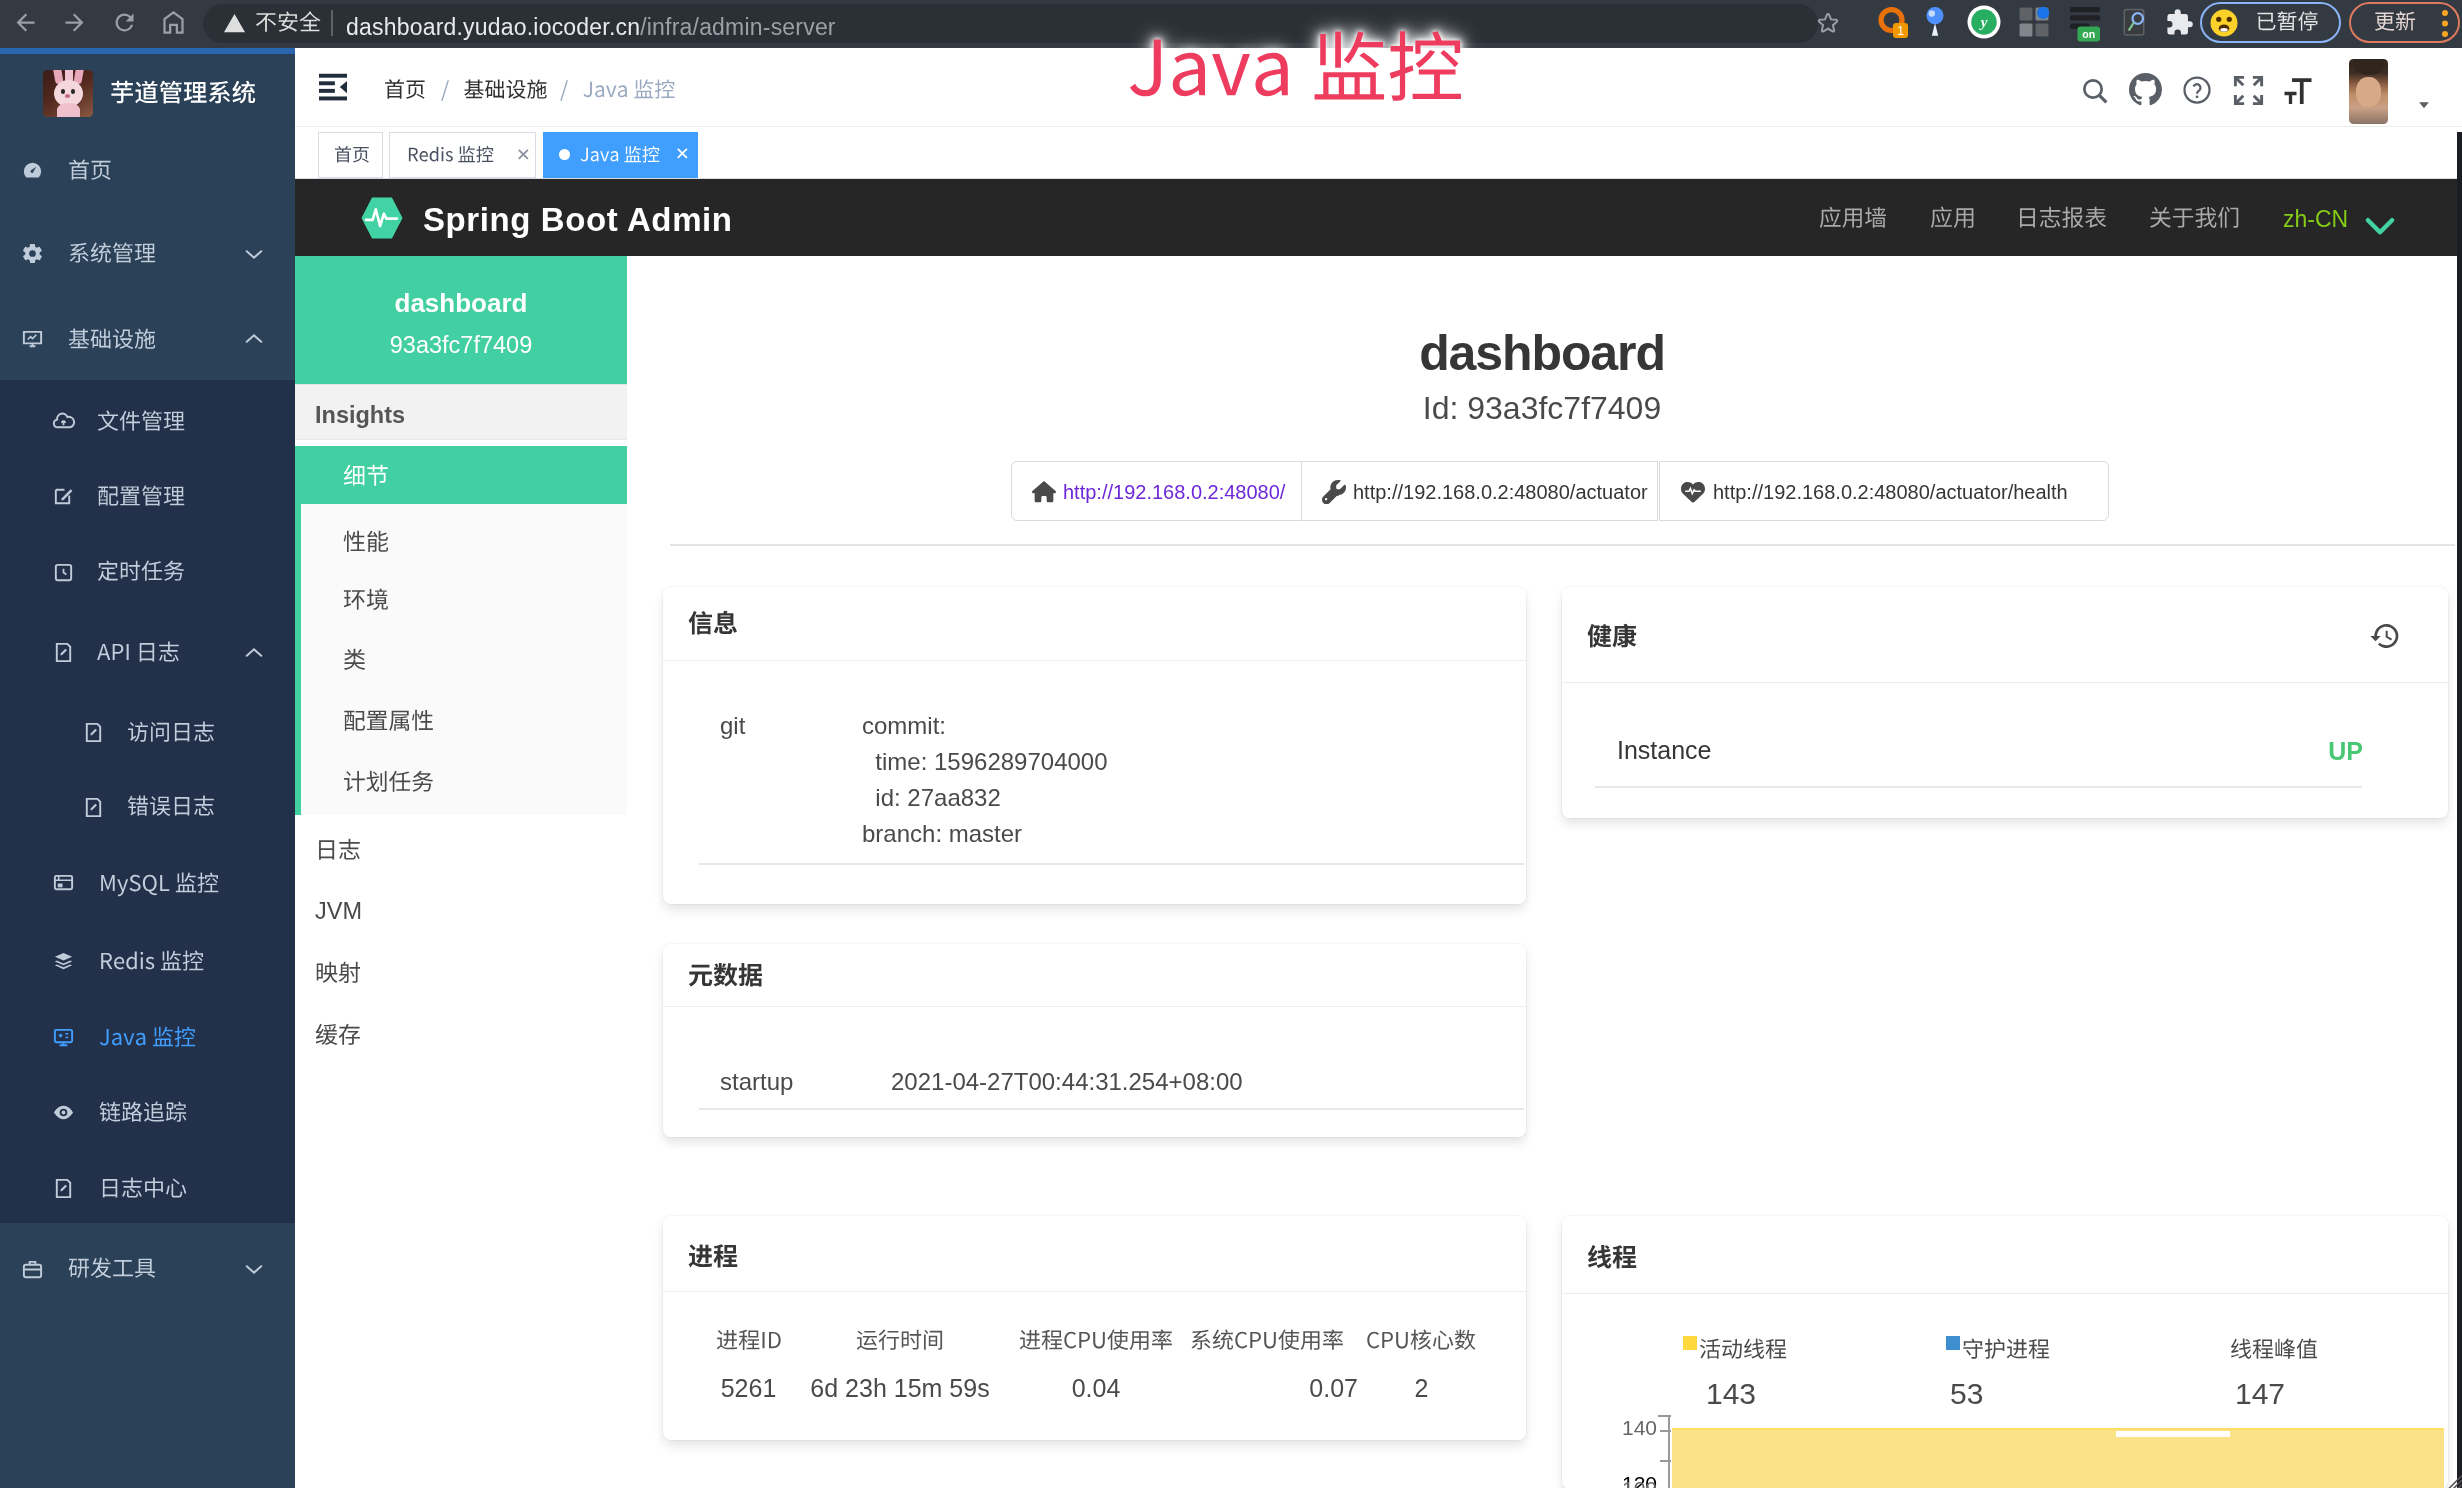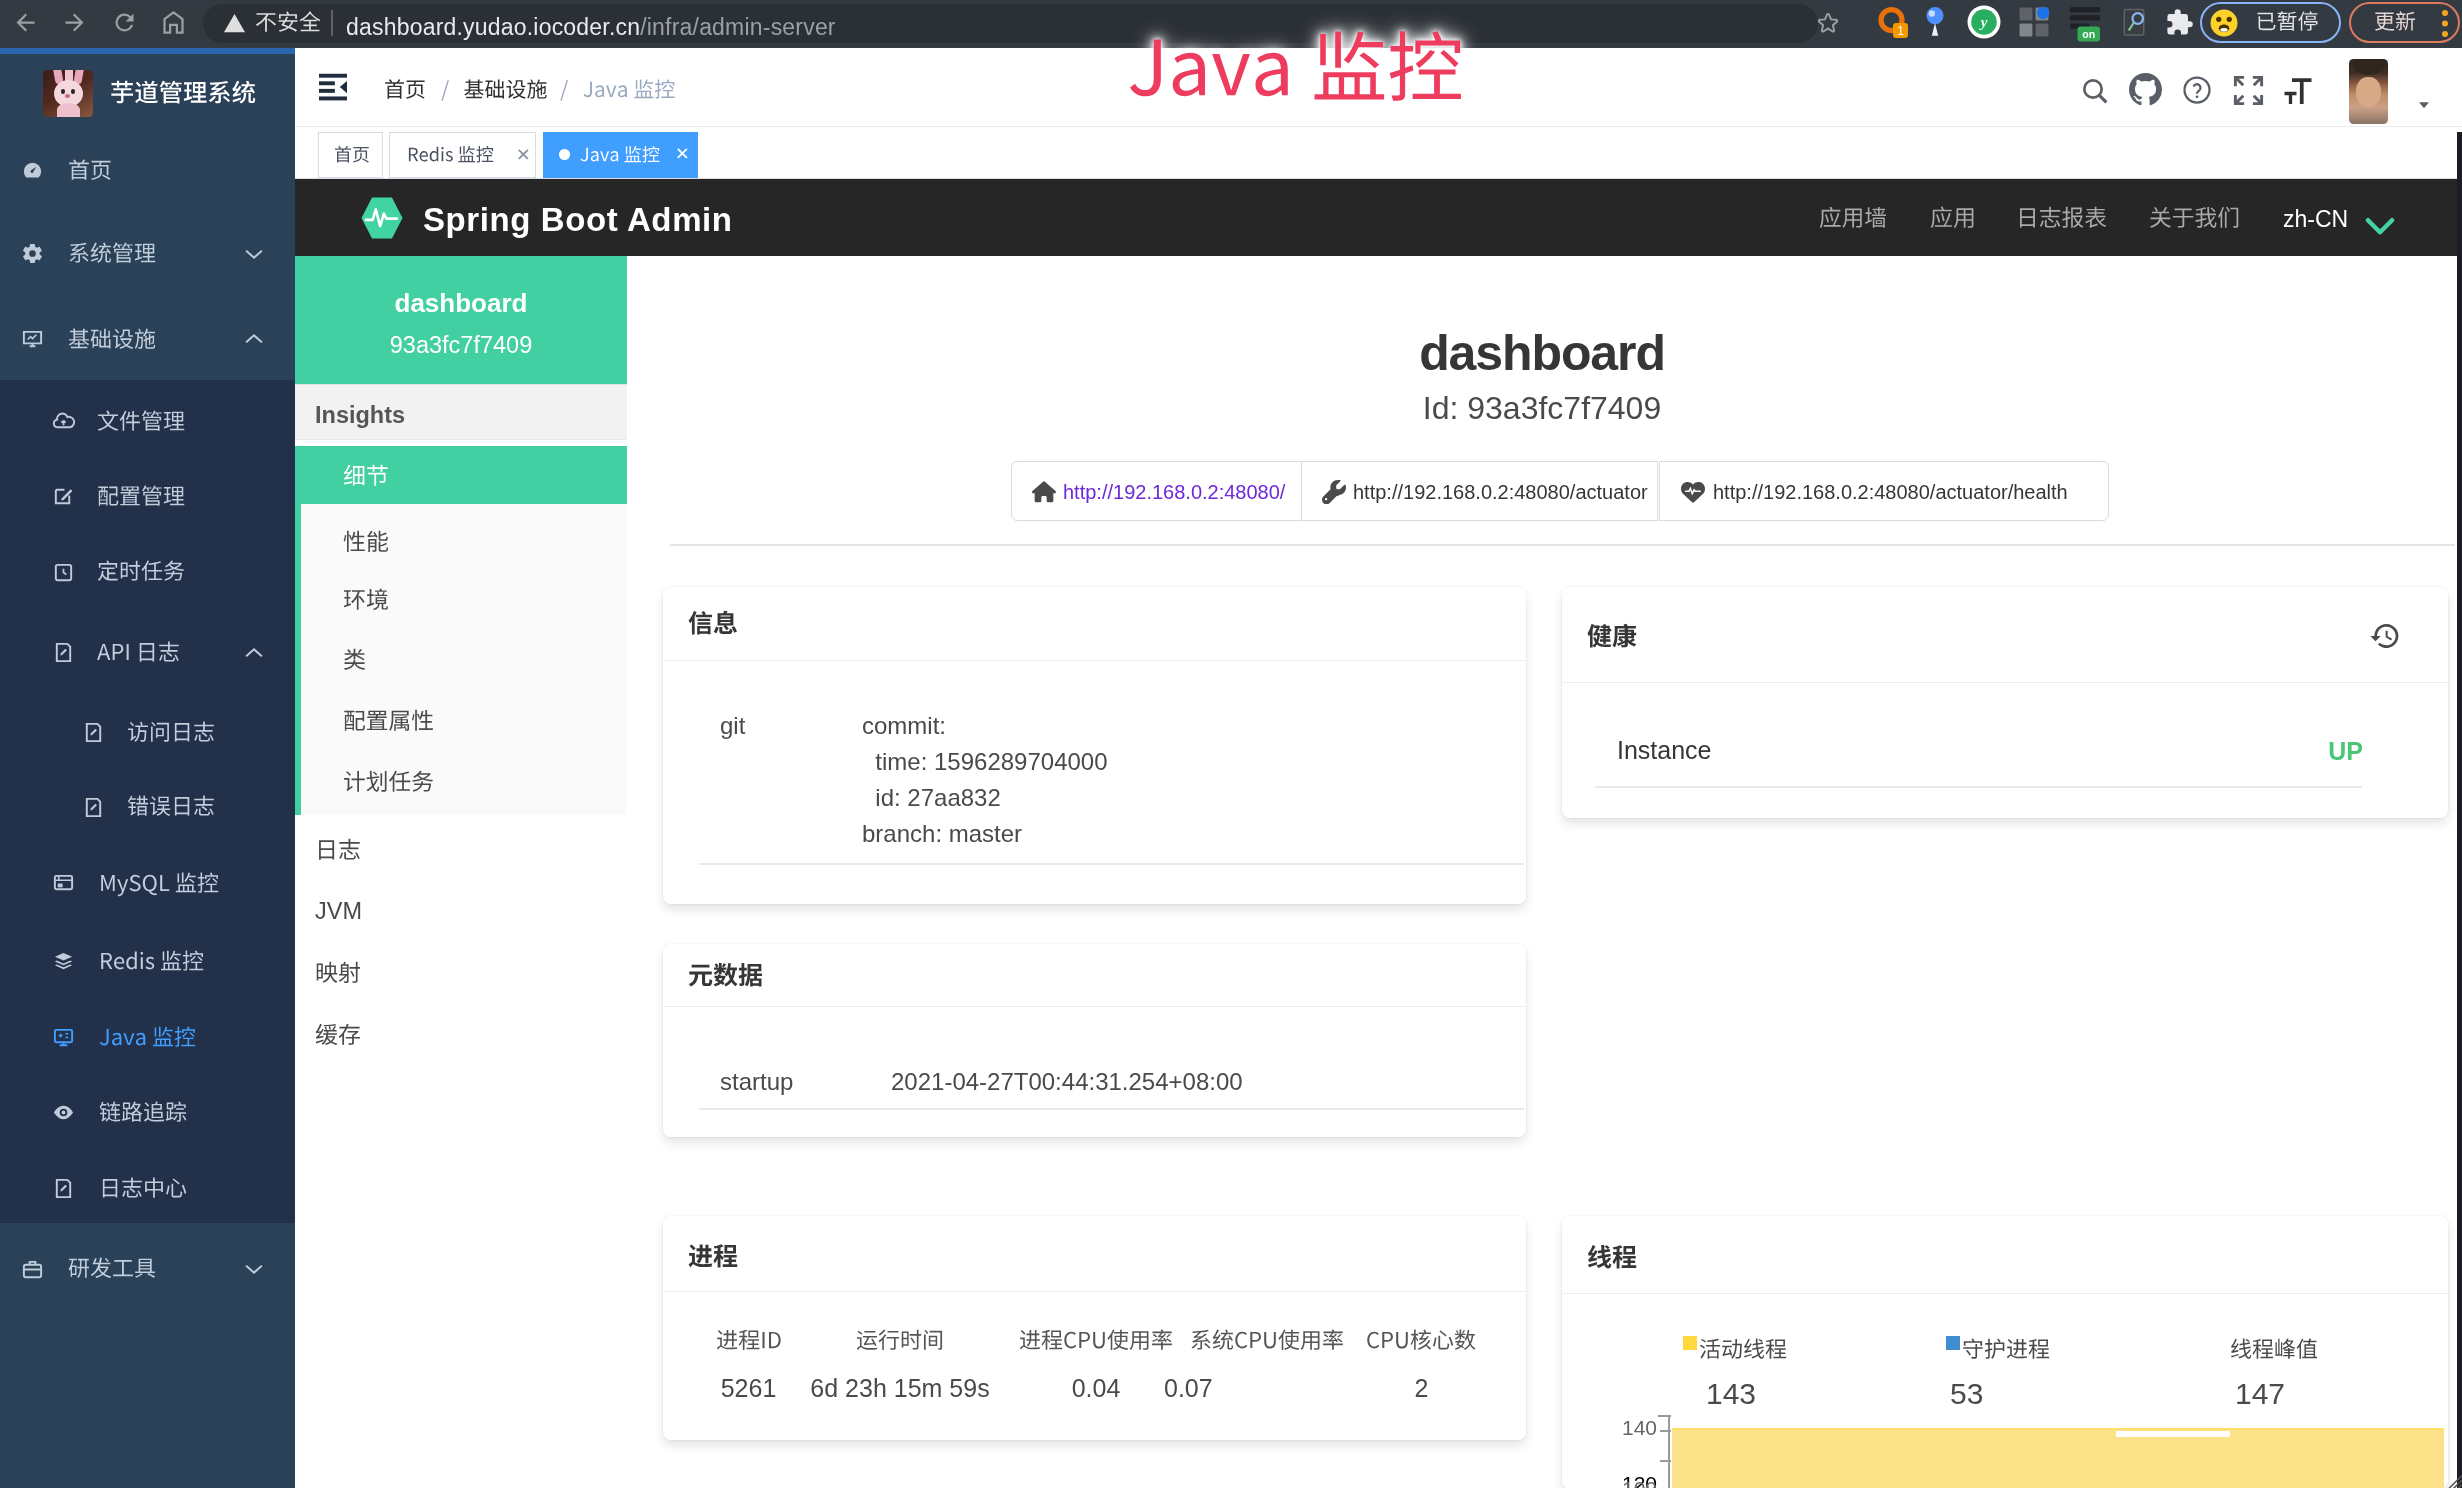--- a/index.html
+++ b/index.html
@@ -243,7 +243,7 @@
     <path d="M11 38h11l5-17 7 27 6-20 4 8h17" fill="none" stroke="#fff" stroke-width="4.2" stroke-linecap="round" stroke-linejoin="round"></path>
   </svg>
   <div class="abs" style="left:128px;top:22px;font-size:33px;font-weight:bold;color:#fff;letter-spacing:0.6px">Spring Boot Admin</div>
-  <div class="abs" style="left:1988px;top:27px;font-size:23px;color:#ffffff">zh-CN</div>
+  <div class="abs" style="left:1988px;top:27px;font-size:23px;color:#84cc16">zh-CN</div>
   <svg class="abs" style="left:2070px;top:38px" width="30" height="20" viewBox="0 0 40 26">
         <path d="M4 4l16 16L36 4" fill="none" stroke="#42d3a5" stroke-width="6" stroke-linecap="round" stroke-linejoin="round"></path>
       </svg>

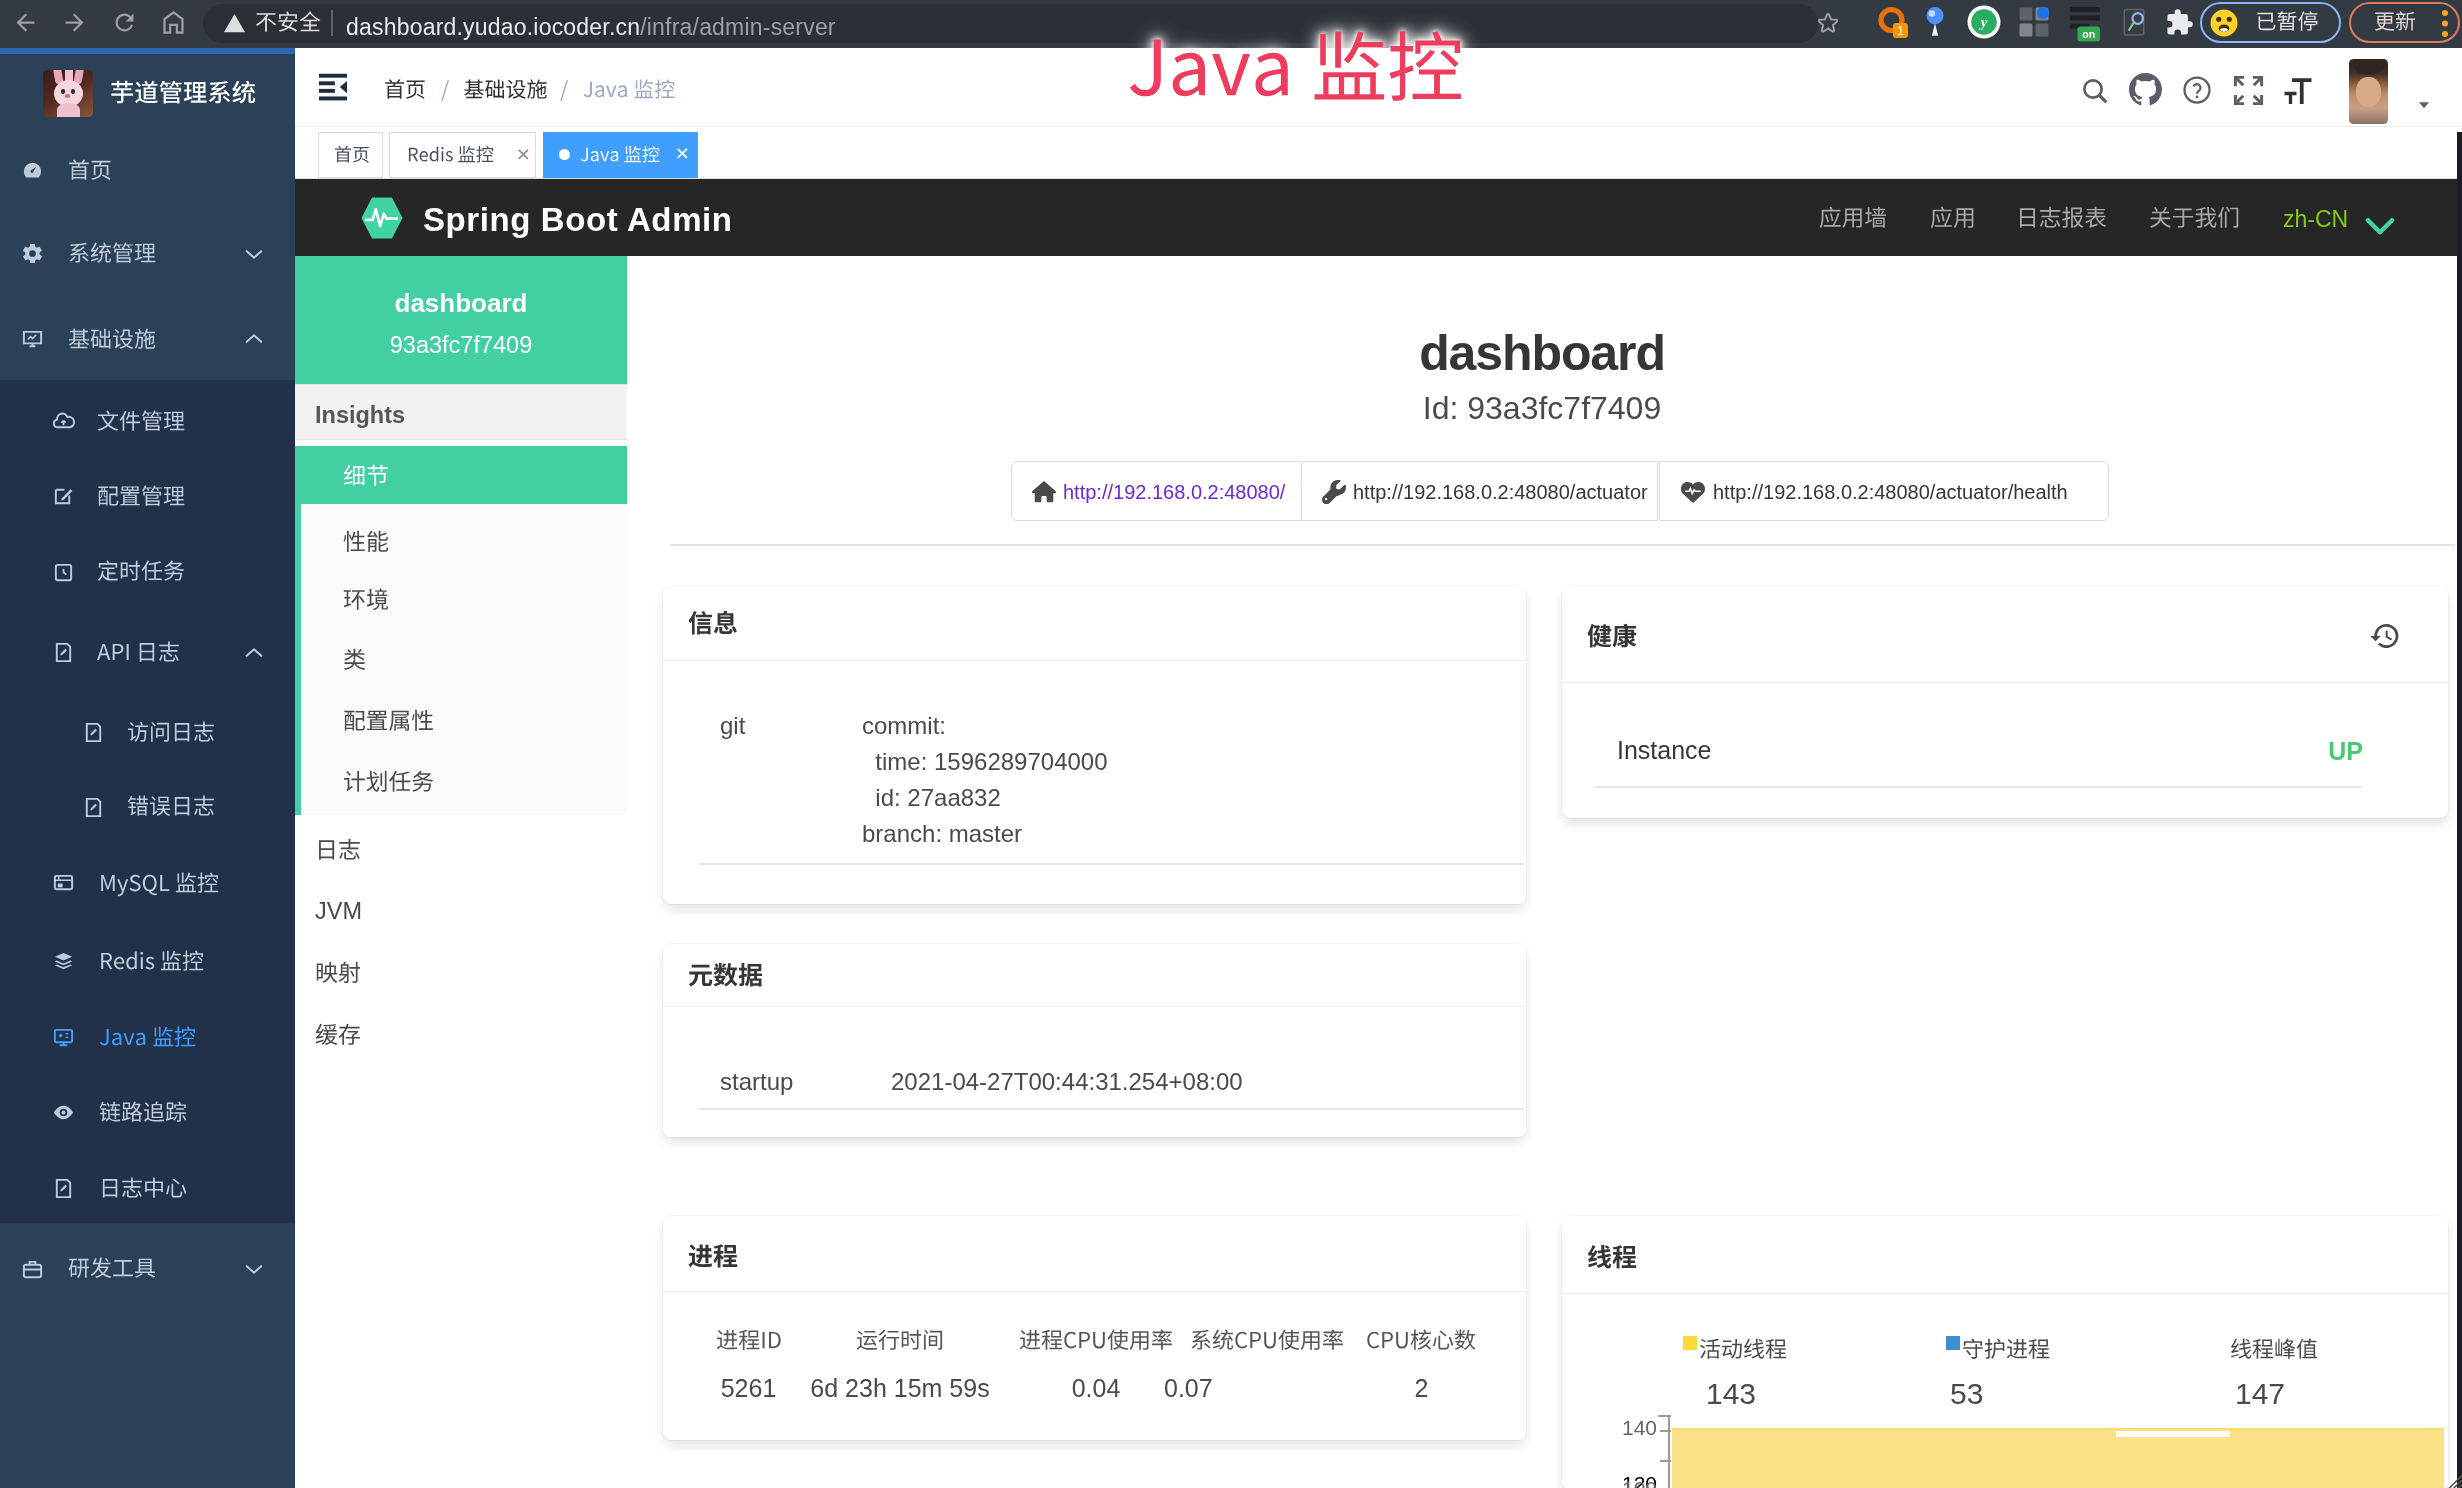--- a/index.html
+++ b/index.html
@@ -319,7 +319,7 @@
       <span class="abs" style="left:40px;width:91px;text-align:center">5261</span>
       <span class="abs" style="left:146px;width:182px;text-align:center">6d 23h 15m 59s</span>
       <span class="abs" style="left:342px;width:182px;text-align:center">0.04</span>
-      <span class="abs" style="left:501px;width:182px;text-align:left">0.07</span>
+      <span class="abs" style="left:513px;width:182px;text-align:right">0.07</span>
       <span class="abs" style="left:713px;width:91px;text-align:center">2</span>
     </div>
   </div>

